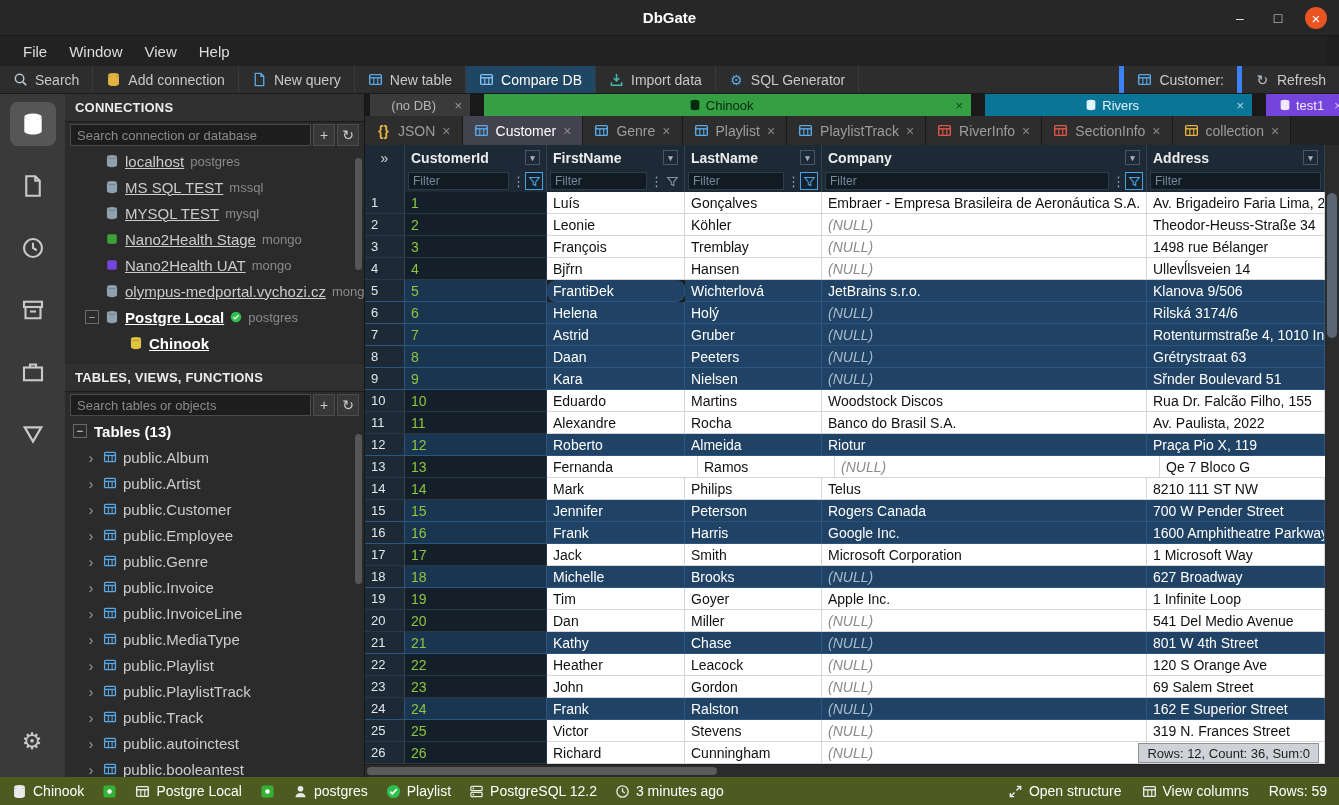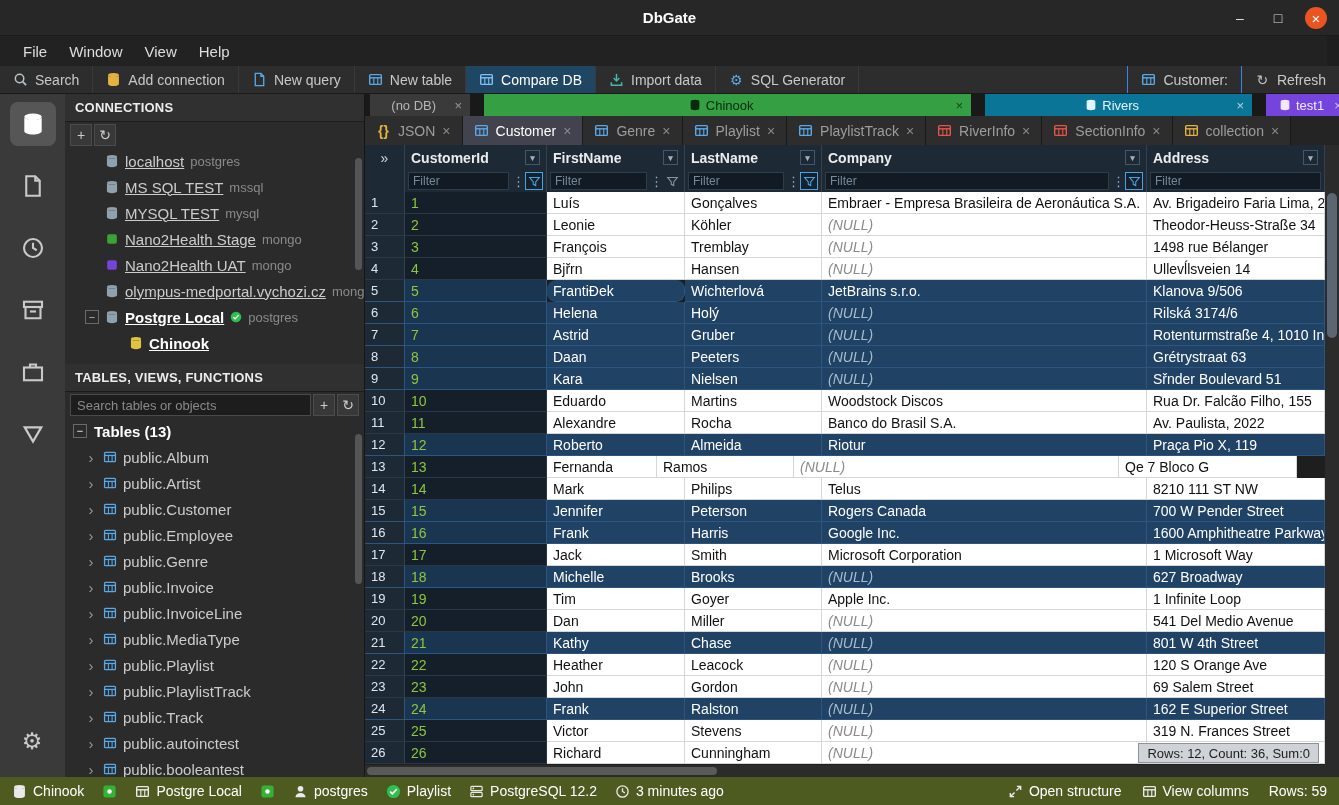--- a/index.html
+++ b/index.html
@@ -28,7 +28,7 @@
   .tb-right{margin-left:auto;display:flex;}
   .tb-item{display:flex;align-items:center;gap:7px;padding:0 13px;color:#c8c8c8;
     font-size:14px;border-right:1px solid #3a3a3a;}
-  .tb-right .tb-item{border-left:1px solid #3b82f6;border-right:none;}
+  .tb-right .tb-item{border-left:5px solid #3b82f6;border-right:none;}
   .tb-item.active{background:#1f4662;color:#fff;}
 
   .main{position:absolute;top:94px;left:0;right:0;bottom:28px;}

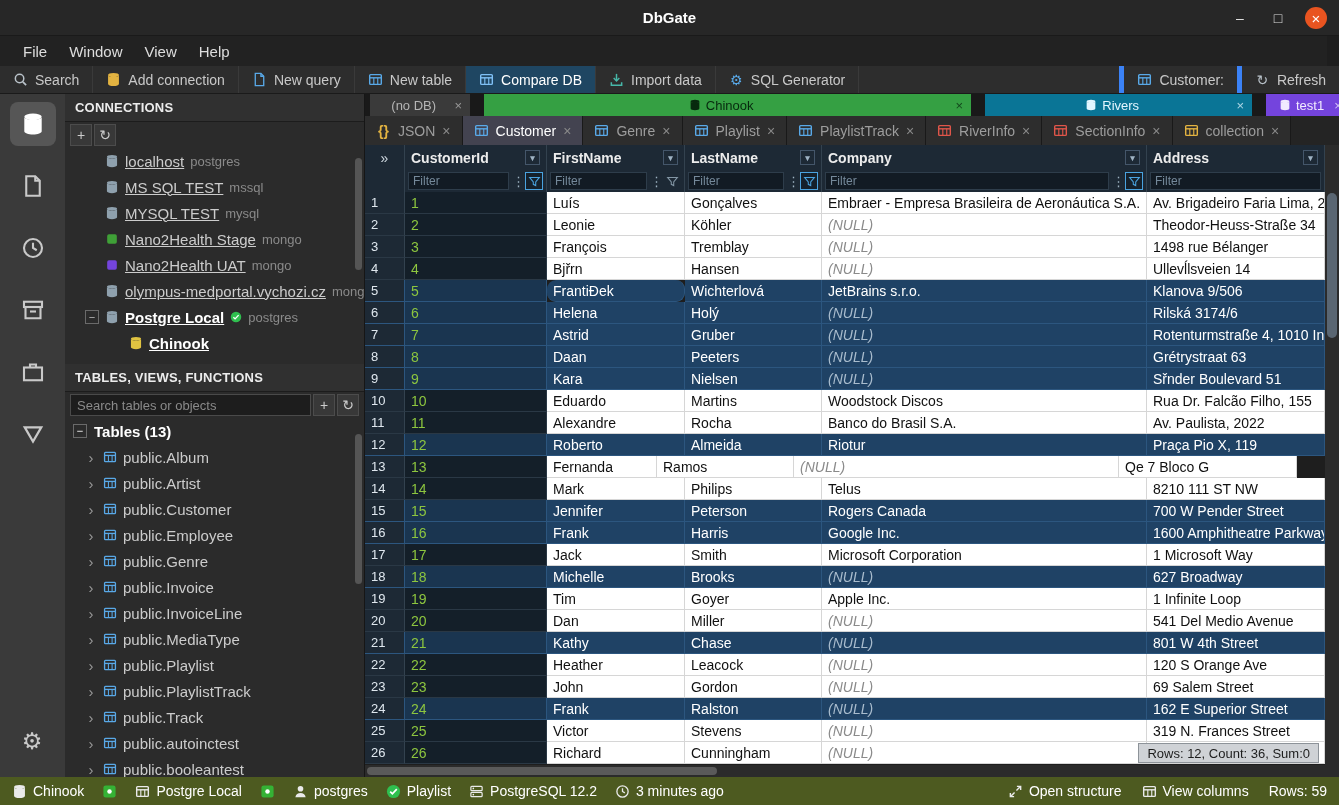--- a/index.html
+++ b/index.html
@@ -299,6 +299,7 @@
     <div class="leftpanel">
       <div class="section-header">CONNECTIONS</div>
       <div class="search-row">
+        <input class="search-input" placeholder="Search connection or database" style="">
         <div class="sq-btn">+</div>
         <div class="sq-btn">↻</div>
       </div>

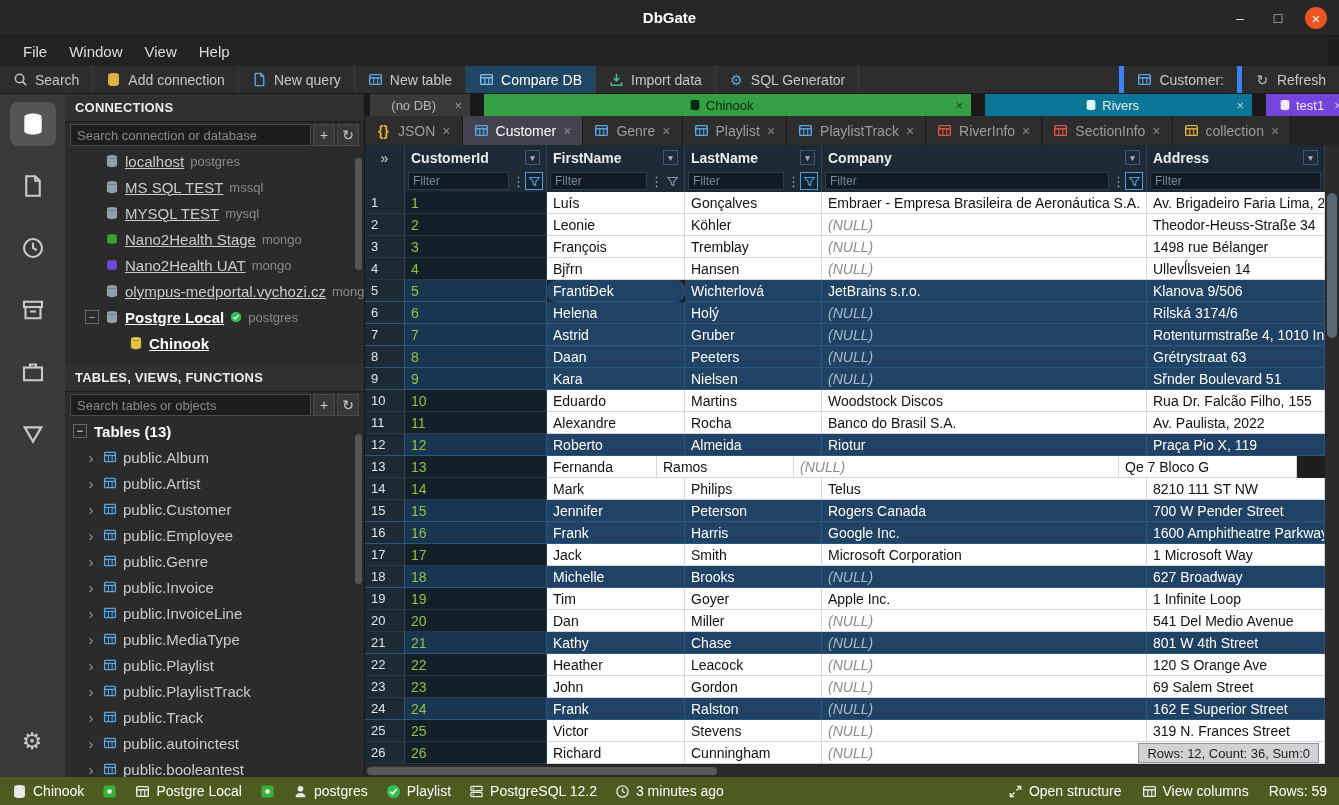--- a/index.html
+++ b/index.html
@@ -895,7 +895,7 @@
             <div class="g-row">
               <div class="g-cell g-gutter" style="width: 40px;">13</div>
               <div class="g-cell g-id" style="width: 142px;">13</div>
-              <div class="g-cell" style="width: 110px;">Fernanda</div>
+              <div class="g-cell" style="width: 151px;">Fernanda</div>
               <div class="g-cell" style="width: 137px;">Ramos</div>
               <div class="g-cell" style="width: 325px;">
                 <span class="null">(NULL)</span>

